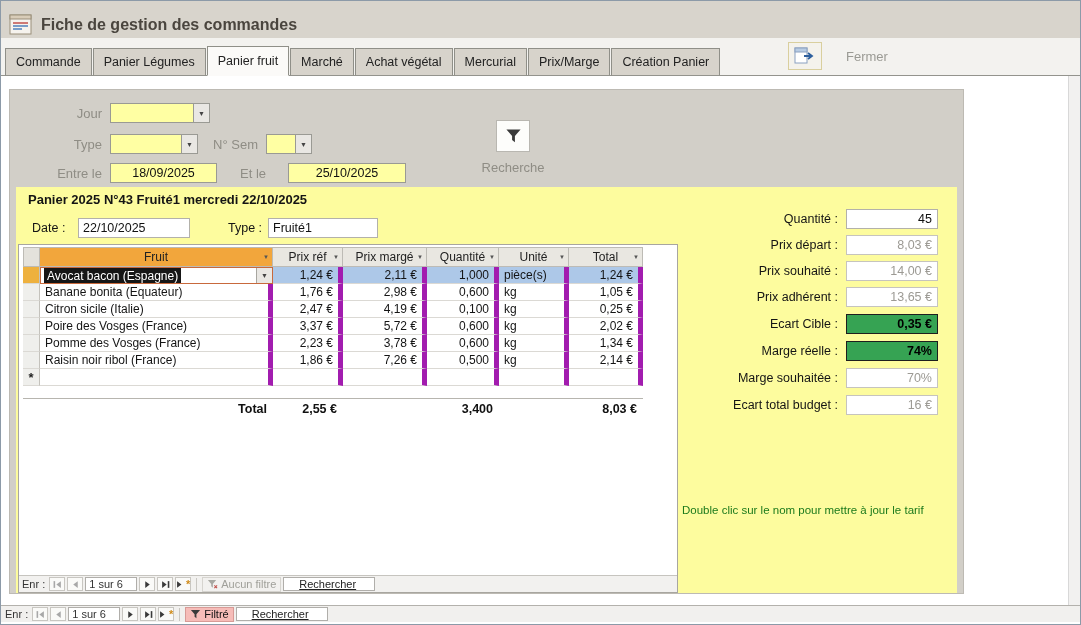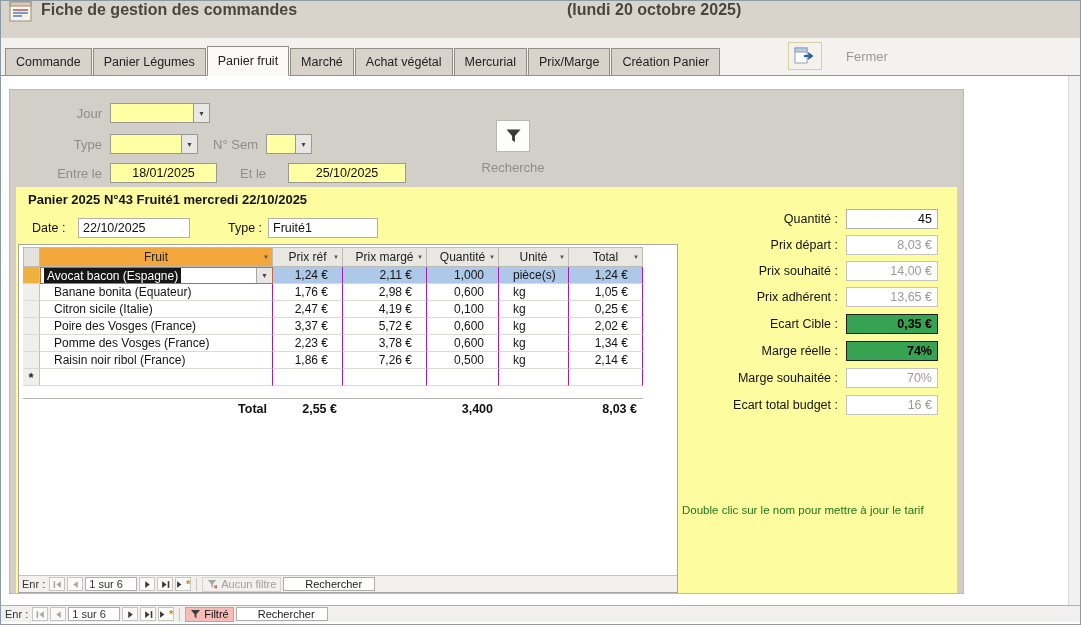--- a/index.html
+++ b/index.html
@@ -11,7 +11,7 @@
   
   .titlebar { position:absolute; left:0; top:0; width:100%; height:48px;
               background:#d8d4cc; border-bottom:1px solid #c6c2ba;
-              display:flex; align-items:flex-start; }
+              display:flex; align-items:center; }
   .form-icon { margin-left:8px; width:24px; height:22px; display:inline-flex; }
   .title { font-size:16px; font-weight:bold; color:#4a453e; margin-left:8px; }
   .header-date { position:absolute; left:566px; font-size:16px; font-weight:bold; color:#4a453e; }

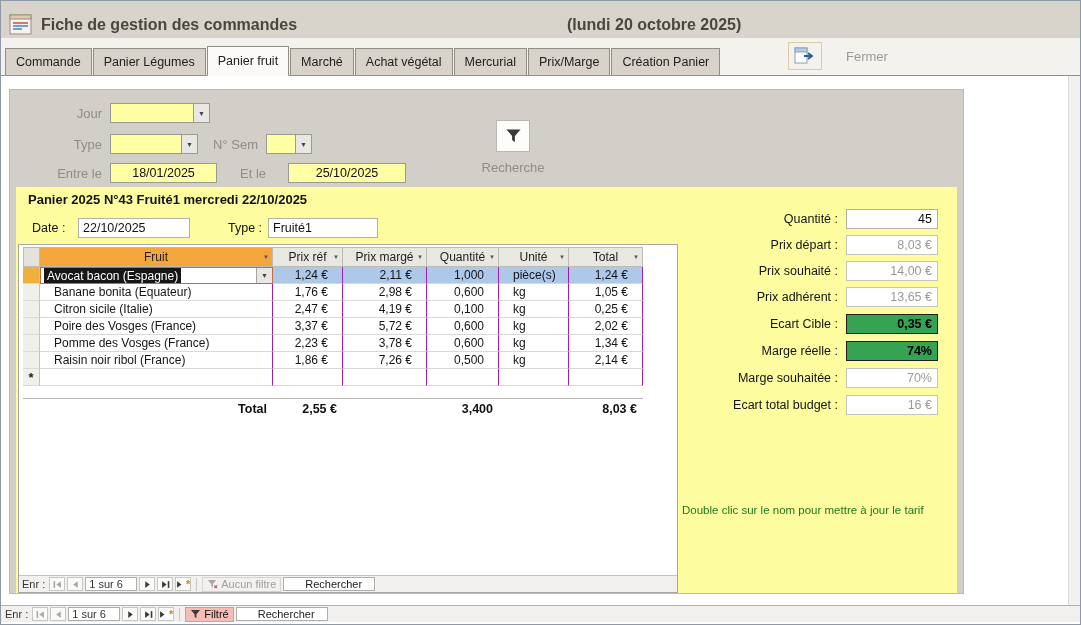--- a/index.html
+++ b/index.html
@@ -137,7 +137,6 @@
       </svg>
     </span>
     <span class="title">Fiche de gestion des commandes</span>
-    <span class="header-date">(lundi 20 octobre 2025)</span>
   </div>
 
   <div class="tabstrip">

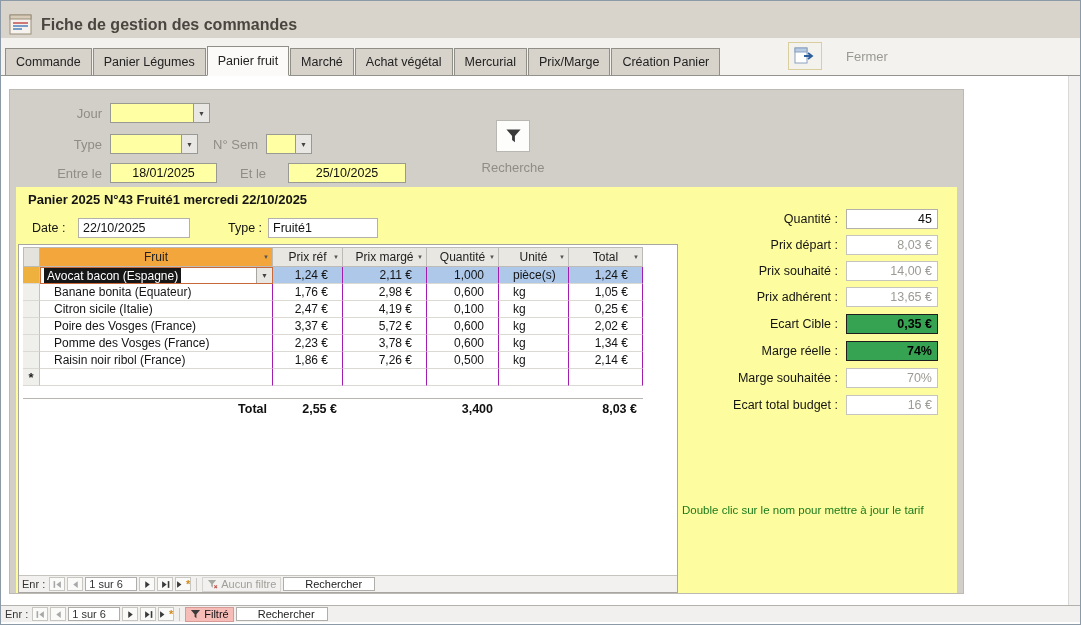--- a/index.html
+++ b/index.html
@@ -186,7 +186,7 @@
       </span>
 
       <span class="lbl" style="left:20px; top:76px; width:72px; text-align:right;">Entre le</span>
-      <span class="yinput" style="left:100px; top:73px; width:107px;">18/01/2025</span>
+      <span class="yinput" style="left:100px; top:73px; width:107px;">18/09/2025</span>
 
       <span class="lbl" style="left:220px; top:76px; width:36px; text-align:right;">Et le</span>
       <span class="yinput" style="left:278px; top:73px; width:118px;">25/10/2025</span>

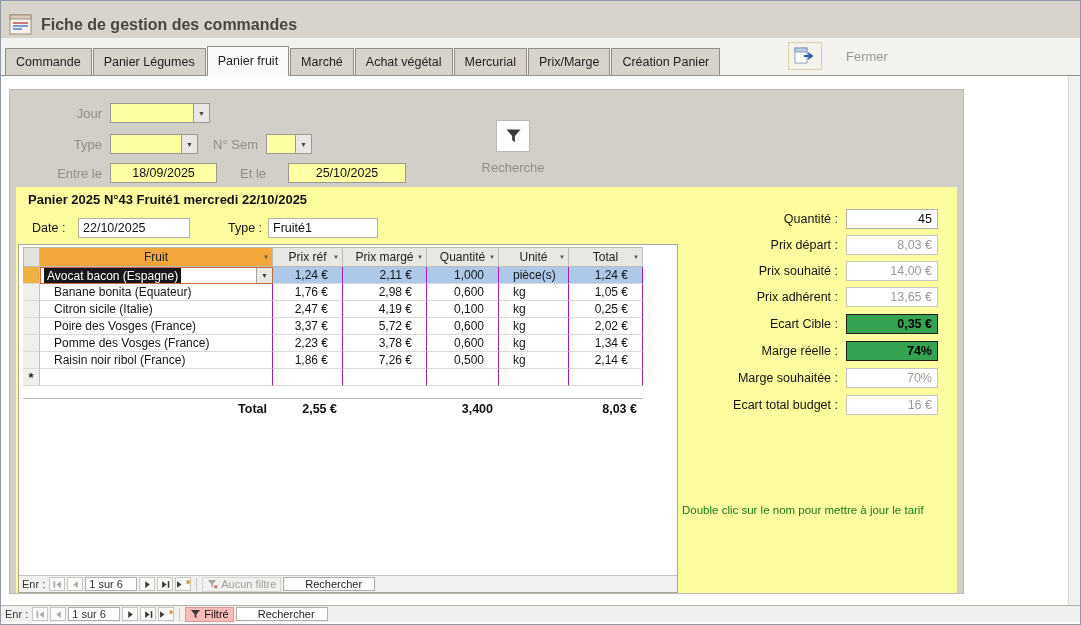--- a/index.html
+++ b/index.html
@@ -75,8 +75,8 @@
   .w-sel{width:17px;} .w-fruit{width:233px;} .w-pref{width:70px;} .w-pmar{width:84px;}
   .w-qte{width:72px;} .w-uni{width:70px;} .w-tot{width:74px;}
   .trow { height:17px; }
-  .cell { border-right:1px solid #a21caf; border-bottom:1px solid #dbd9d4; background:#fff;
-          font-size:12px; color:#141414; display:flex; align-items:center; padding:0 14px;
+  .cell { border-right:5px solid #a21caf; border-bottom:1px solid #dbd9d4; background:#fff;
+          font-size:12px; color:#141414; display:flex; align-items:center; padding:0 5px;
           overflow:hidden; white-space:nowrap; }
   .cell.num { justify-content:flex-end; }
   .cell.selector { width:17px; padding:0; background:#efefec; border-right:1px solid #c4c2bc;

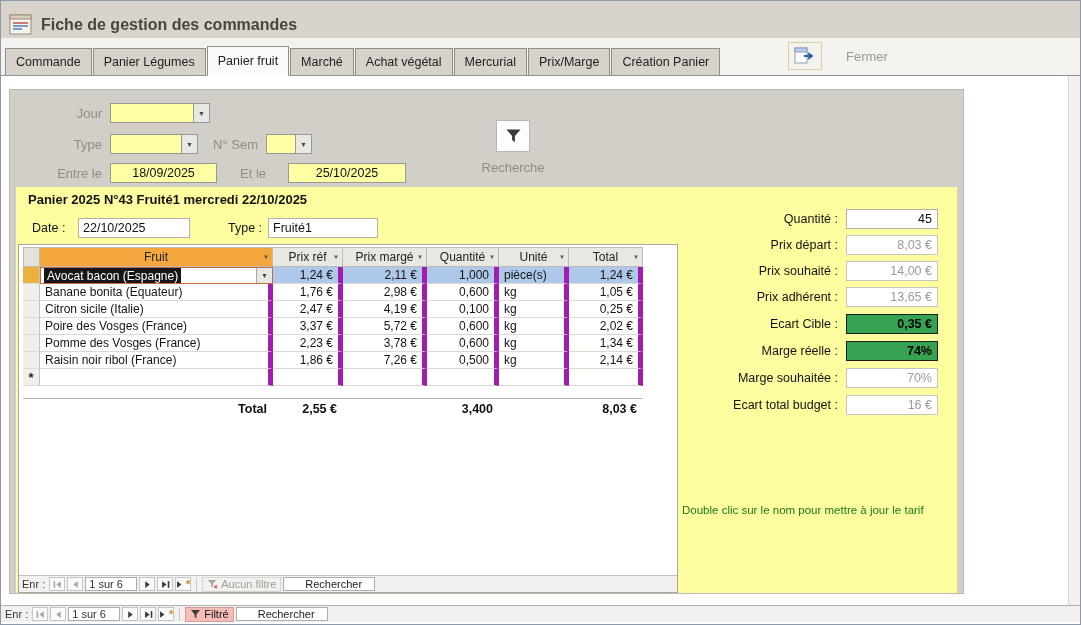--- a/index.html
+++ b/index.html
@@ -107,7 +107,7 @@
   .filterchip.nofilter { color:#a0a09a; border:1px solid #d6d4cf; background:transparent; }
   .filterchip.filtered { color:#111; background:#f6bcb8; border:1px solid #d89a96; }
   .searchbox { width:92px; height:14px; background:#fff; border:1px solid #b0aeaa;
-               font-size:11px; color:#222; padding:0 21px; display:inline-flex; align-items:center; }
+               font-size:11px; color:#222; padding:0 15px; display:inline-flex; align-items:center;text-decoration:underline; }
   .star { color:#cf8a18; font-weight:bold; font-size:11px; line-height:8px; }
 
   

